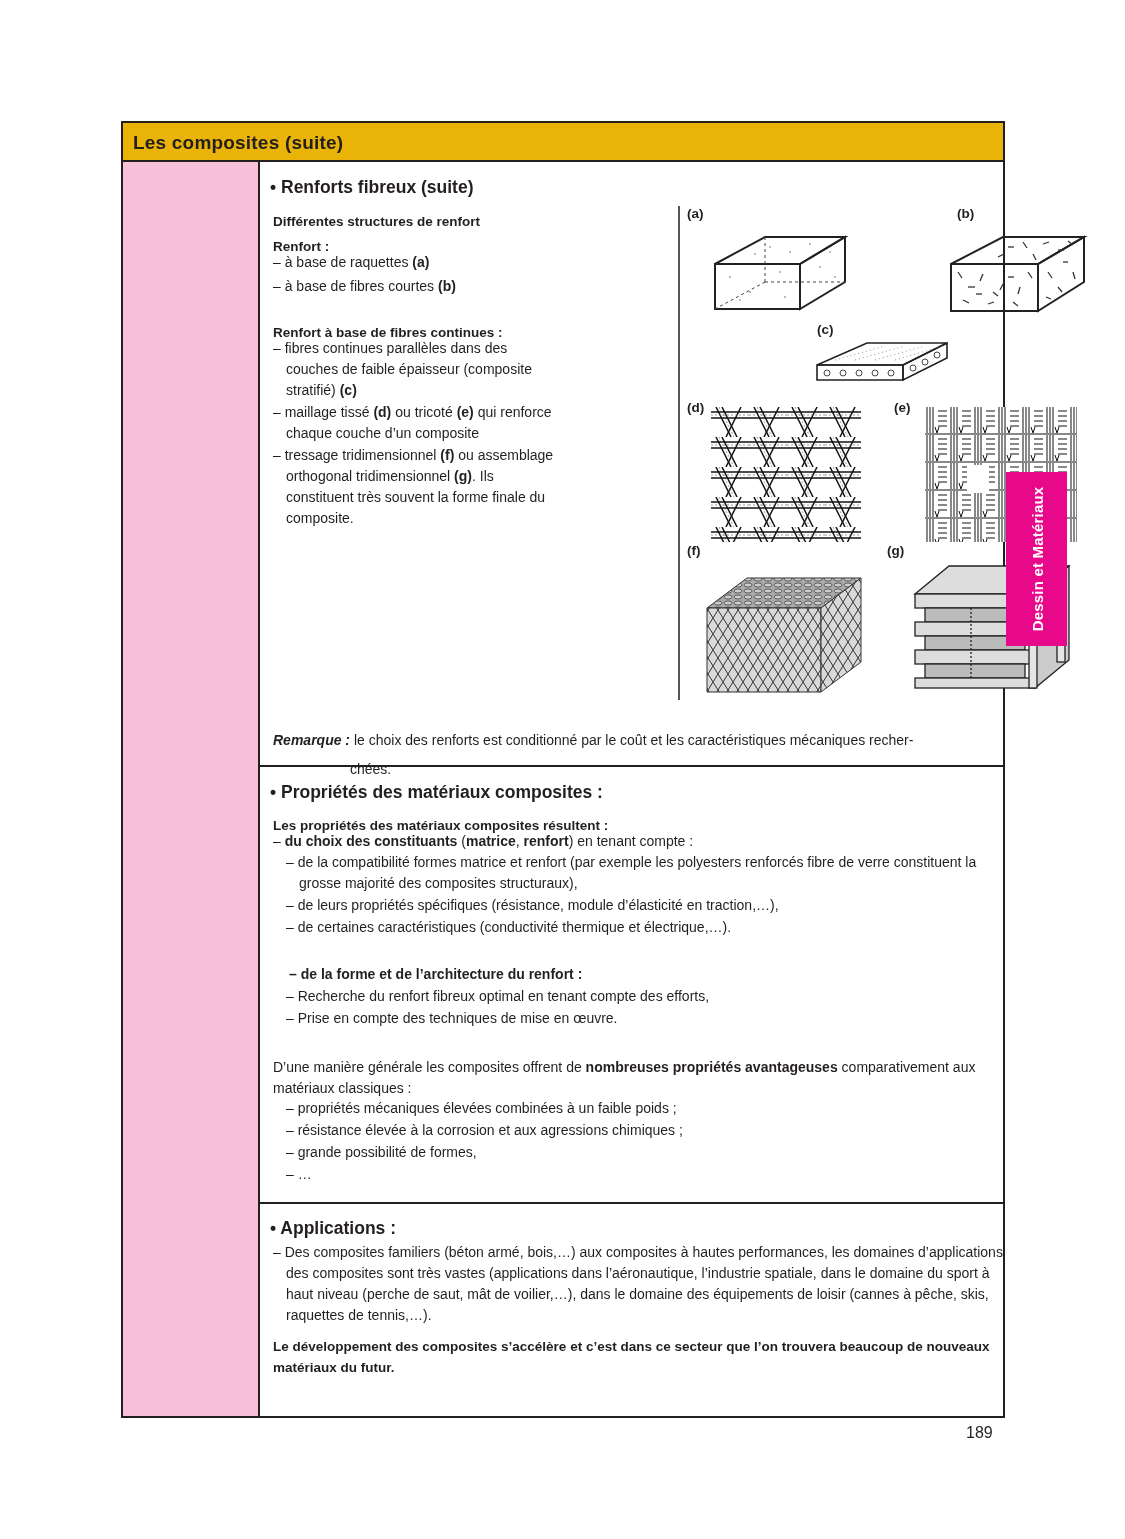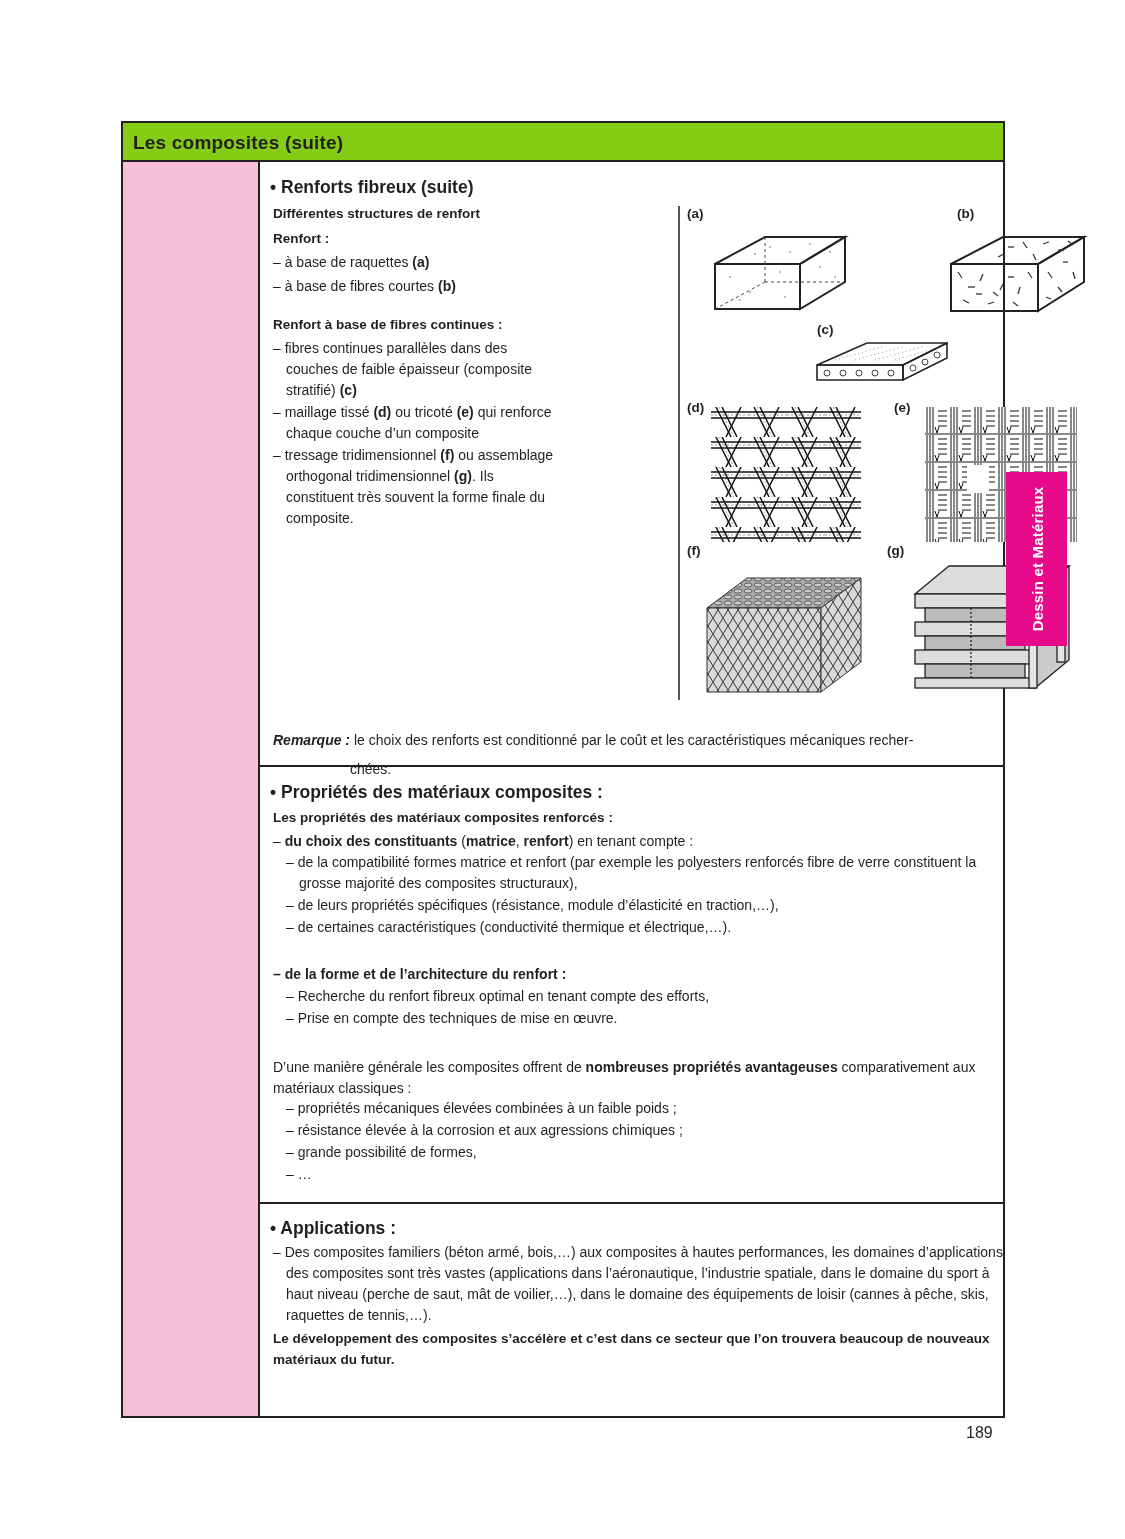--- a/index.html
+++ b/index.html
@@ -5,7 +5,7 @@
   html, body { margin:0; padding:0; background:#ffffff; }
   body { width:1125px; height:1539px; position:relative; font-family:"Liberation Sans", sans-serif; color:#231f20; overflow:hidden; }
   .frame { position:absolute; left:121px; top:121px; width:884px; height:1297px; border:2px solid #231f20; box-sizing:border-box; }
-  .header { position:absolute; left:0; top:0; right:0; height:39px; background:#84cc16; border-bottom:2px solid #231f20; box-sizing:border-box; }
+  .header { position:absolute; left:0; top:0; right:0; height:39px; background:#eab308; border-bottom:2px solid #231f20; box-sizing:border-box; }
   .header-title { position:absolute; left:10px; top:9px; font-size:19px; font-weight:bold; letter-spacing:0.2px; }
   .leftcol { position:absolute; left:0; top:39px; width:137px; bottom:0; background:#f7bfd8; border-right:2px solid #231f20; box-sizing:border-box; }
   .main { position:absolute; left:137px; top:39px; right:0; bottom:0; }

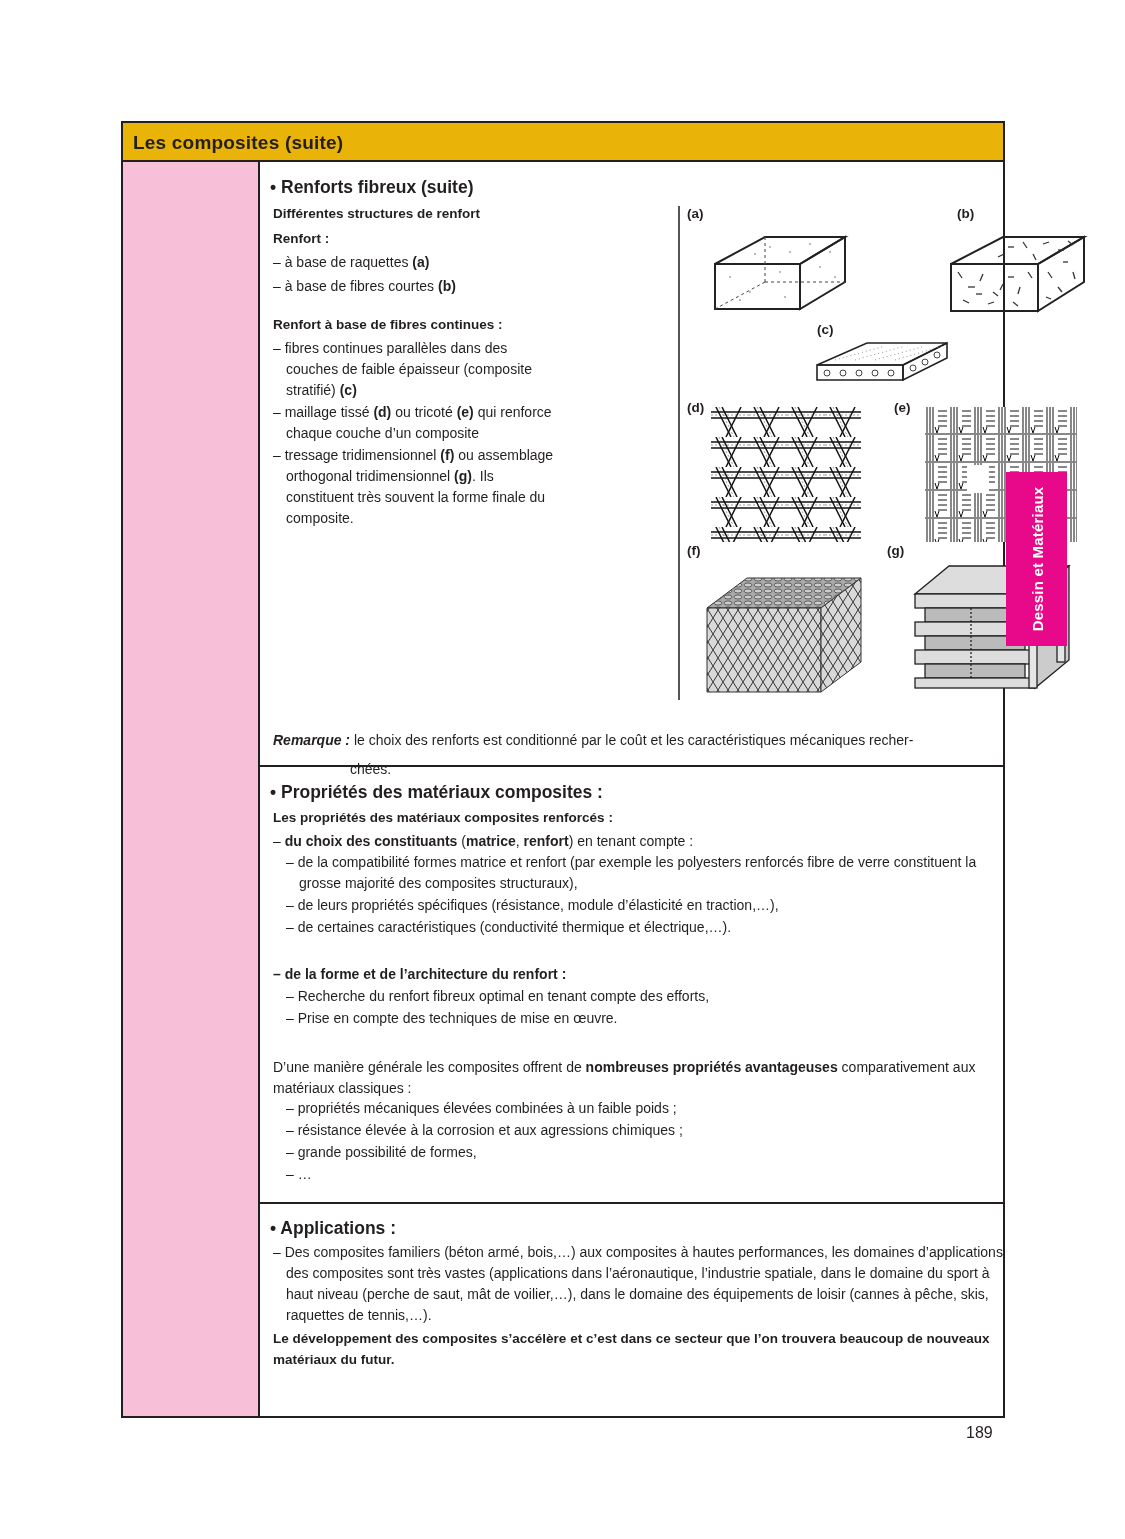--- a/index.html
+++ b/index.html
@@ -13,7 +13,7 @@
   .divider { position:absolute; left:0; right:0; height:0; border-top:2px solid #231f20; }
   h2 { margin:0; font-size:17.5px; font-weight:bold; position:absolute; }
   .t { position:absolute; font-size:14px; line-height:21px; white-space:nowrap; }
-  .b { font-weight:bold; }
+  .b { font-weight:bold;margin-top:8px; }
   .i { font-style:italic; }
   .ind1 { padding-left:13px; text-indent:-13px; white-space:normal; }
   .vsep { position:absolute; left:418px; top:44px; width:0; height:494px; border-left:2px solid #555; }

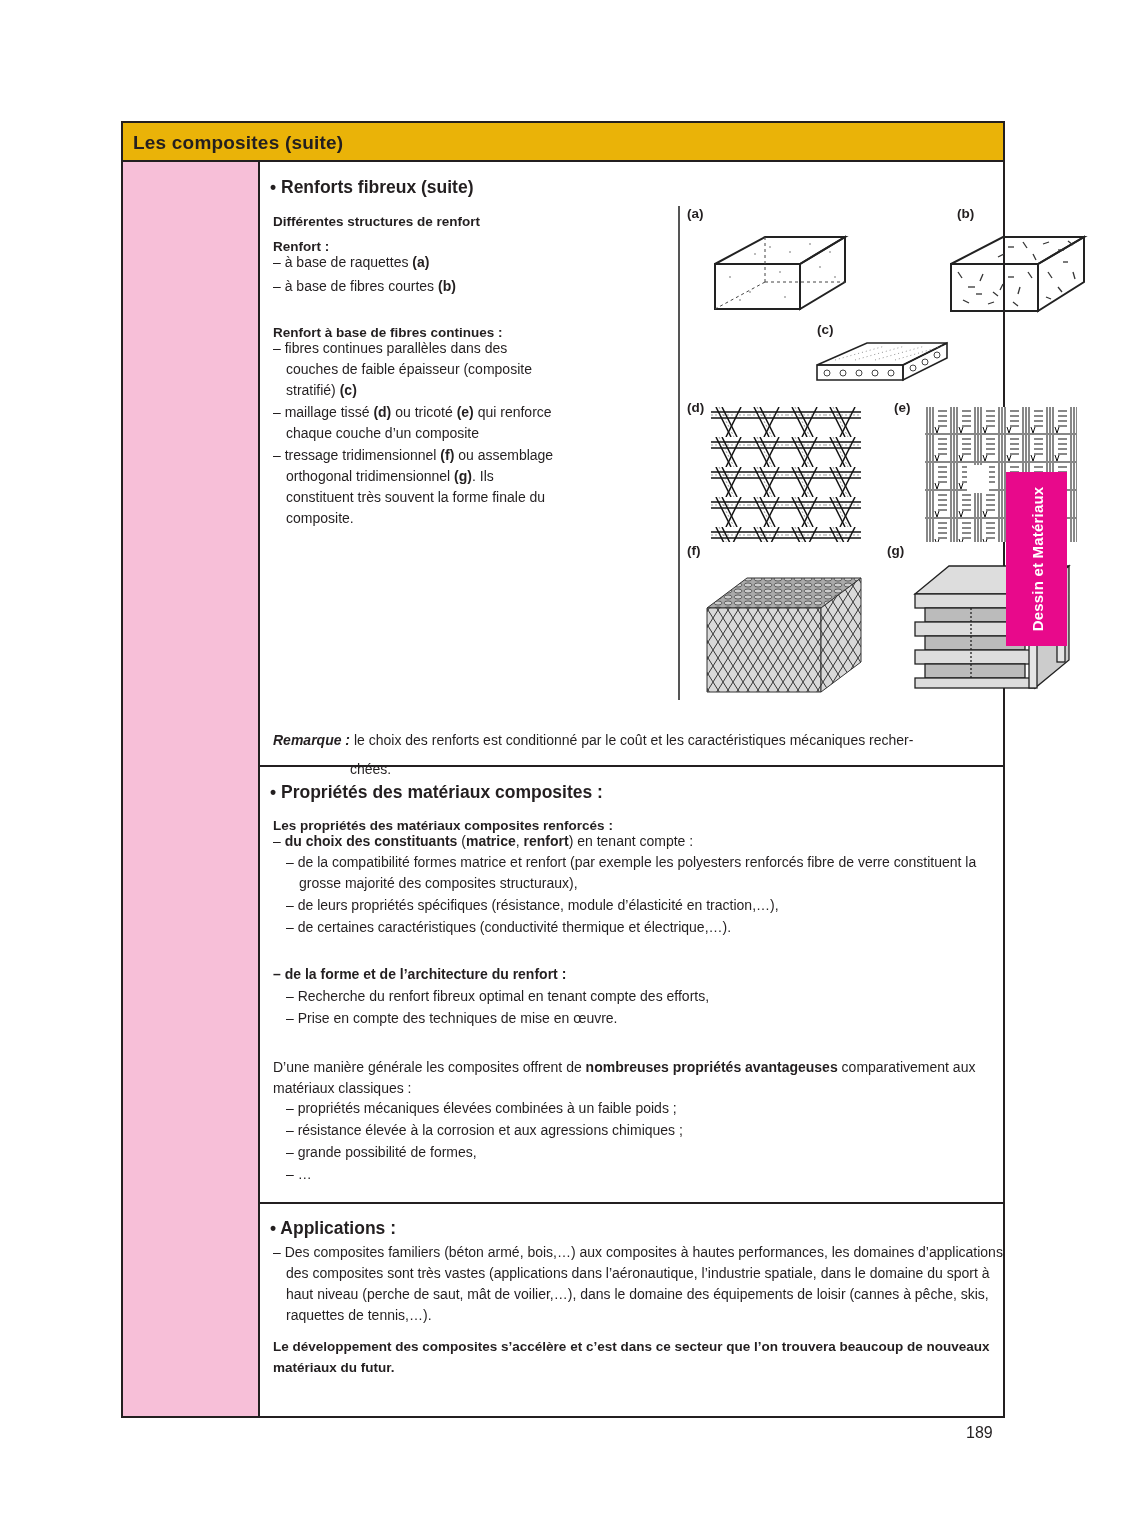--- a/index.html
+++ b/index.html
@@ -222,7 +222,7 @@
 
     <div class="section" style="top:605px;height:435px;">
       <h2 style="left:10px;top:15px;">• Propriétés des matériaux composites :</h2>
-      <div class="t b" style="left:13px;top:40px;font-size:13.5px;">Les propriétés des matériaux composites renforcés :</div>
+      <div class="t b" style="left:13px;top:40px;font-size:13.5px;">Les propriétés des matériaux composites résultent :</div>
       <div class="t" style="left:13px;top:64px;"><span>– </span><b>du choix des constituants</b><span> (</span><b>matrice</b><span>, </span><b>renfort</b><span>) en tenant compte :</span></div>
       <div class="t ind1" style="left:26px;top:85px;width:710px;">– de la compatibilité formes matrice et renfort (par exemple les polyesters renforcés fibre de verre constituent la grosse majorité des composites structuraux),</div>
       <div class="t" style="left:26px;top:128px;">– de leurs propriétés spécifiques (résistance, module d’élasticité en traction,…),</div>

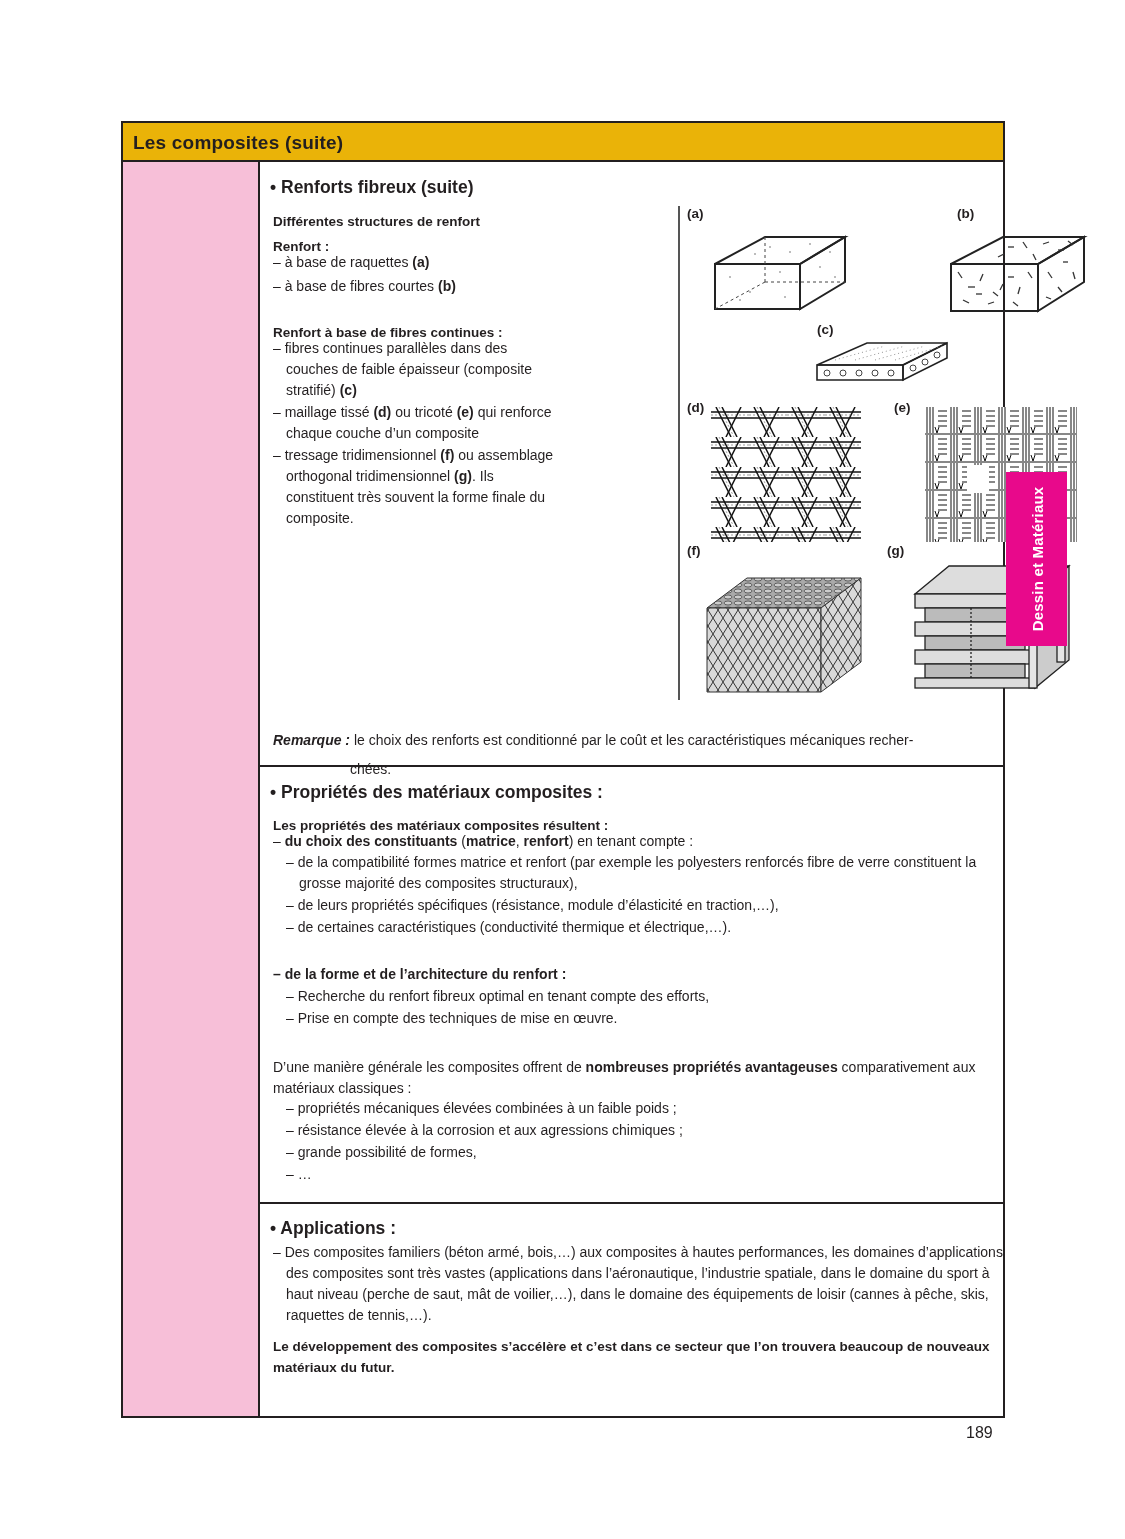--- a/index.html
+++ b/index.html
@@ -228,7 +228,7 @@
       <div class="t" style="left:26px;top:128px;">– de leurs propriétés spécifiques (résistance, module d’élasticité en traction,…),</div>
       <div class="t" style="left:26px;top:150px;">– de certaines caractéristiques (conductivité thermique et électrique,…).</div>
 
-      <div class="t" style="left:13px;top:197px;font-weight:bold;"><span>– </span><b>de la forme et de l’architecture du renfort :</b></div>
+      <div class="t" style="left:29px;top:197px;font-weight:bold;"><span>– </span><b>de la forme et de l’architecture du renfort :</b></div>
       <div class="t" style="left:26px;top:219px;">– Recherche du renfort fibreux optimal en tenant compte des efforts,</div>
       <div class="t" style="left:26px;top:241px;">– Prise en compte des techniques de mise en œuvre.</div>
 

